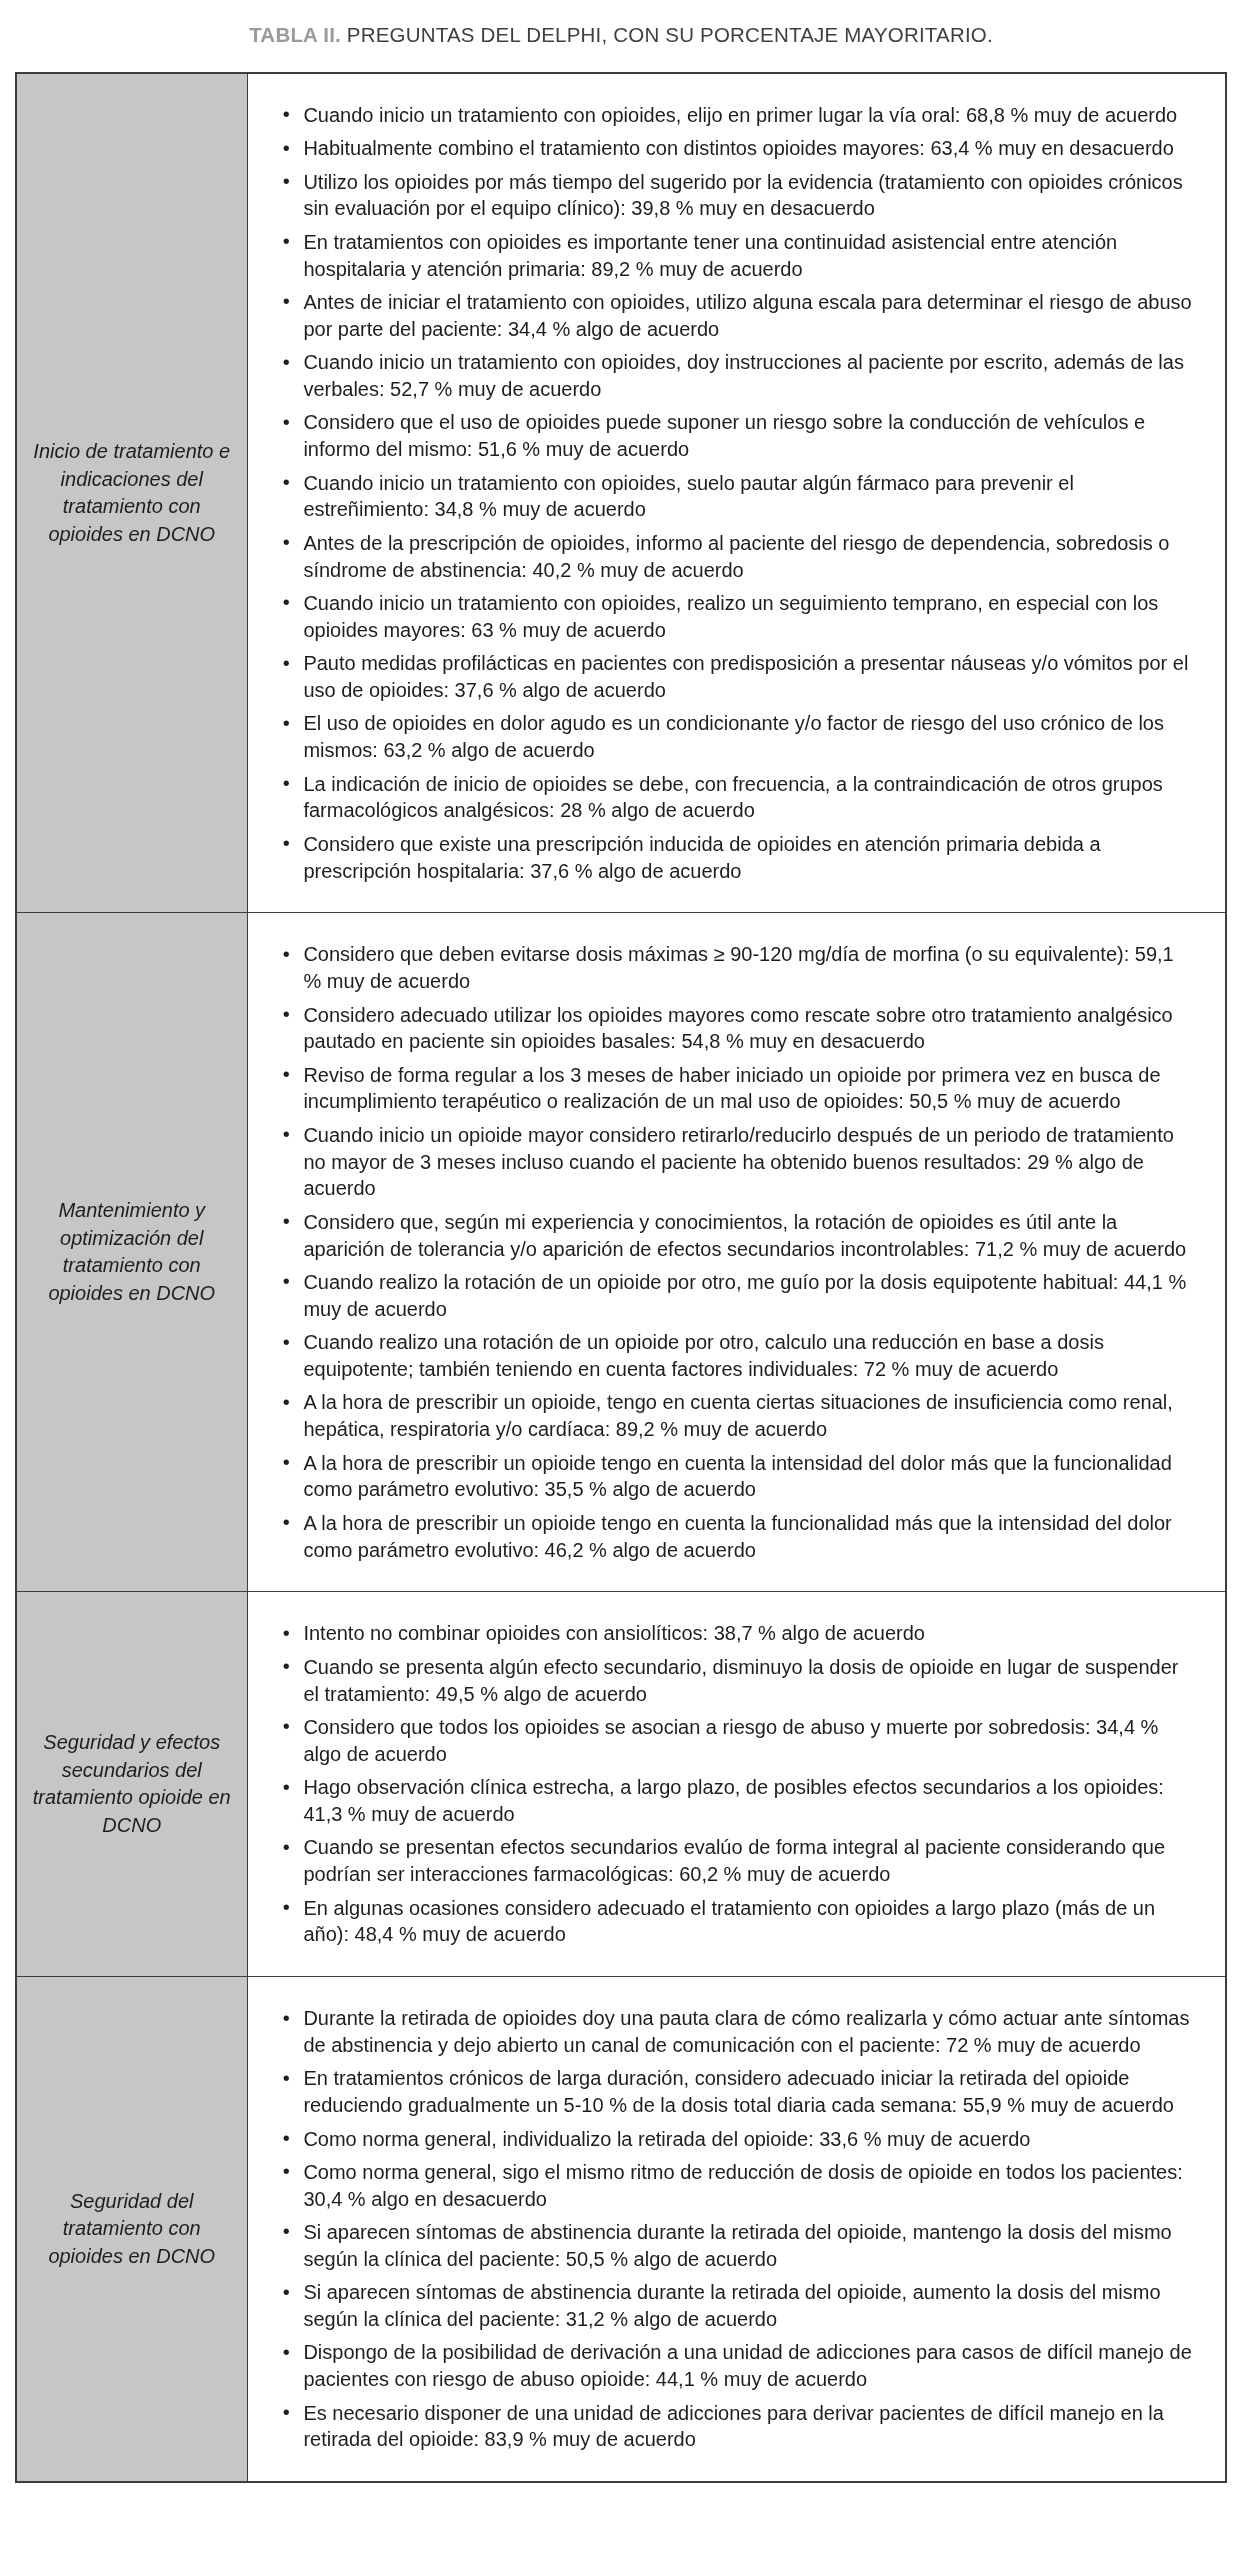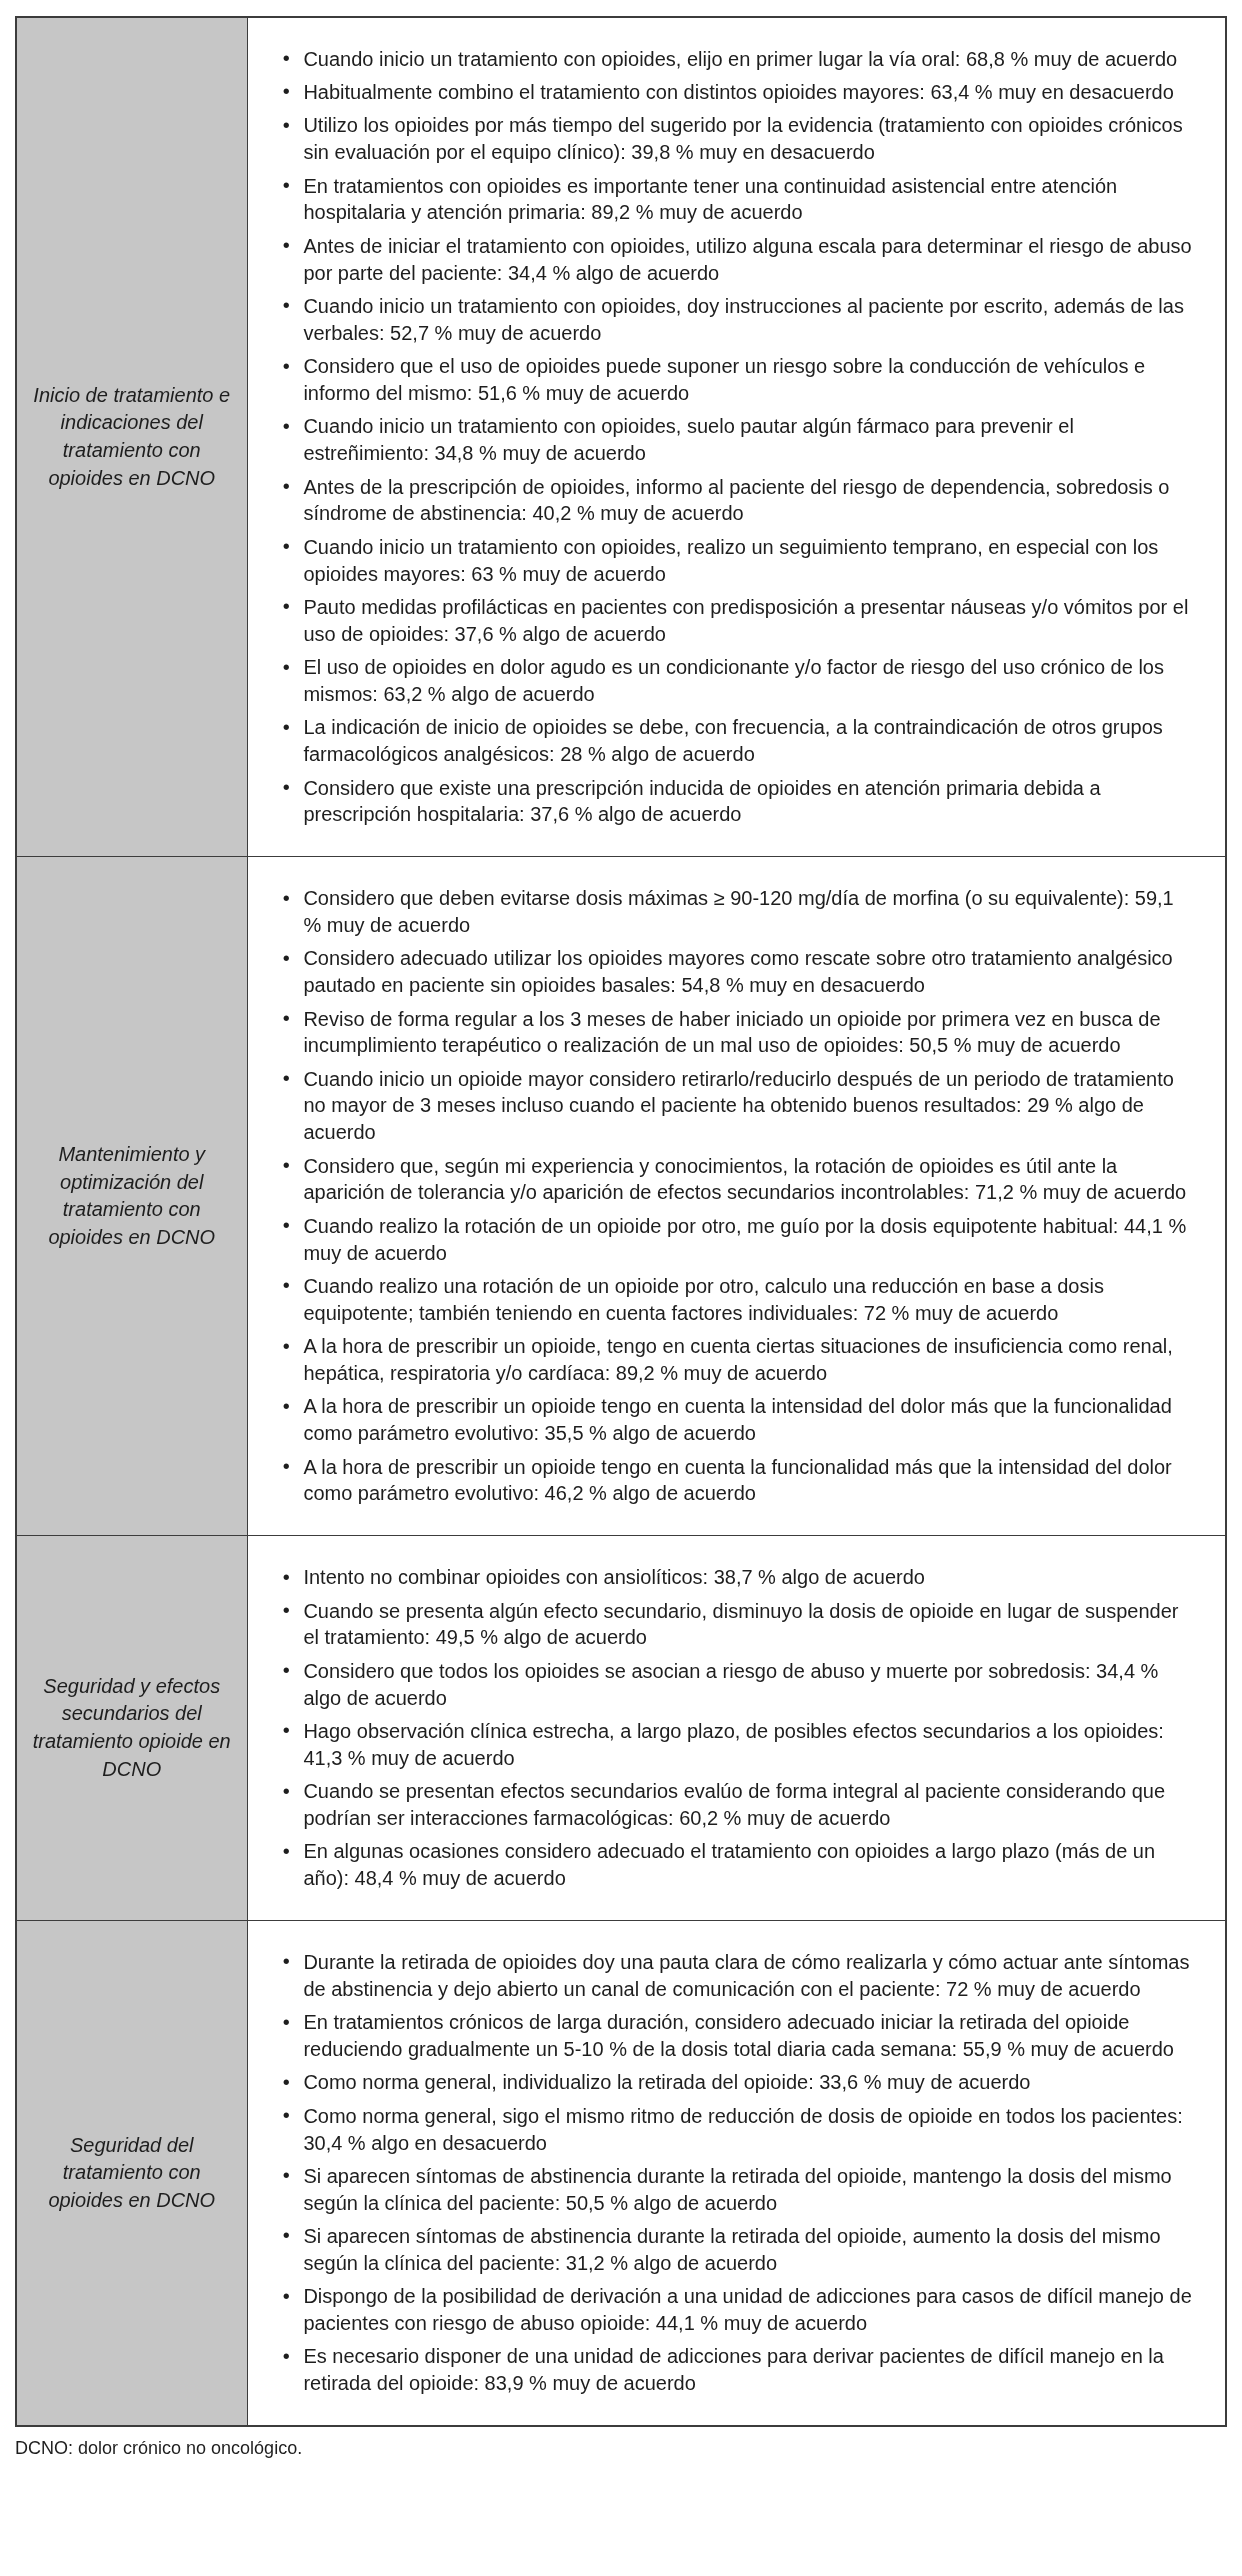--- a/index.html
+++ b/index.html
@@ -98,6 +98,7 @@
 
 <div class="page">
 
+  <h1 class="title"><span class="title-prefix">TABLA II.</span><span class="title-rest"> PREGUNTAS DEL DELPHI, CON SU PORCENTAJE MAYORITARIO.</span></h1>
 
   <table class="delphi-table">
     <tbody>

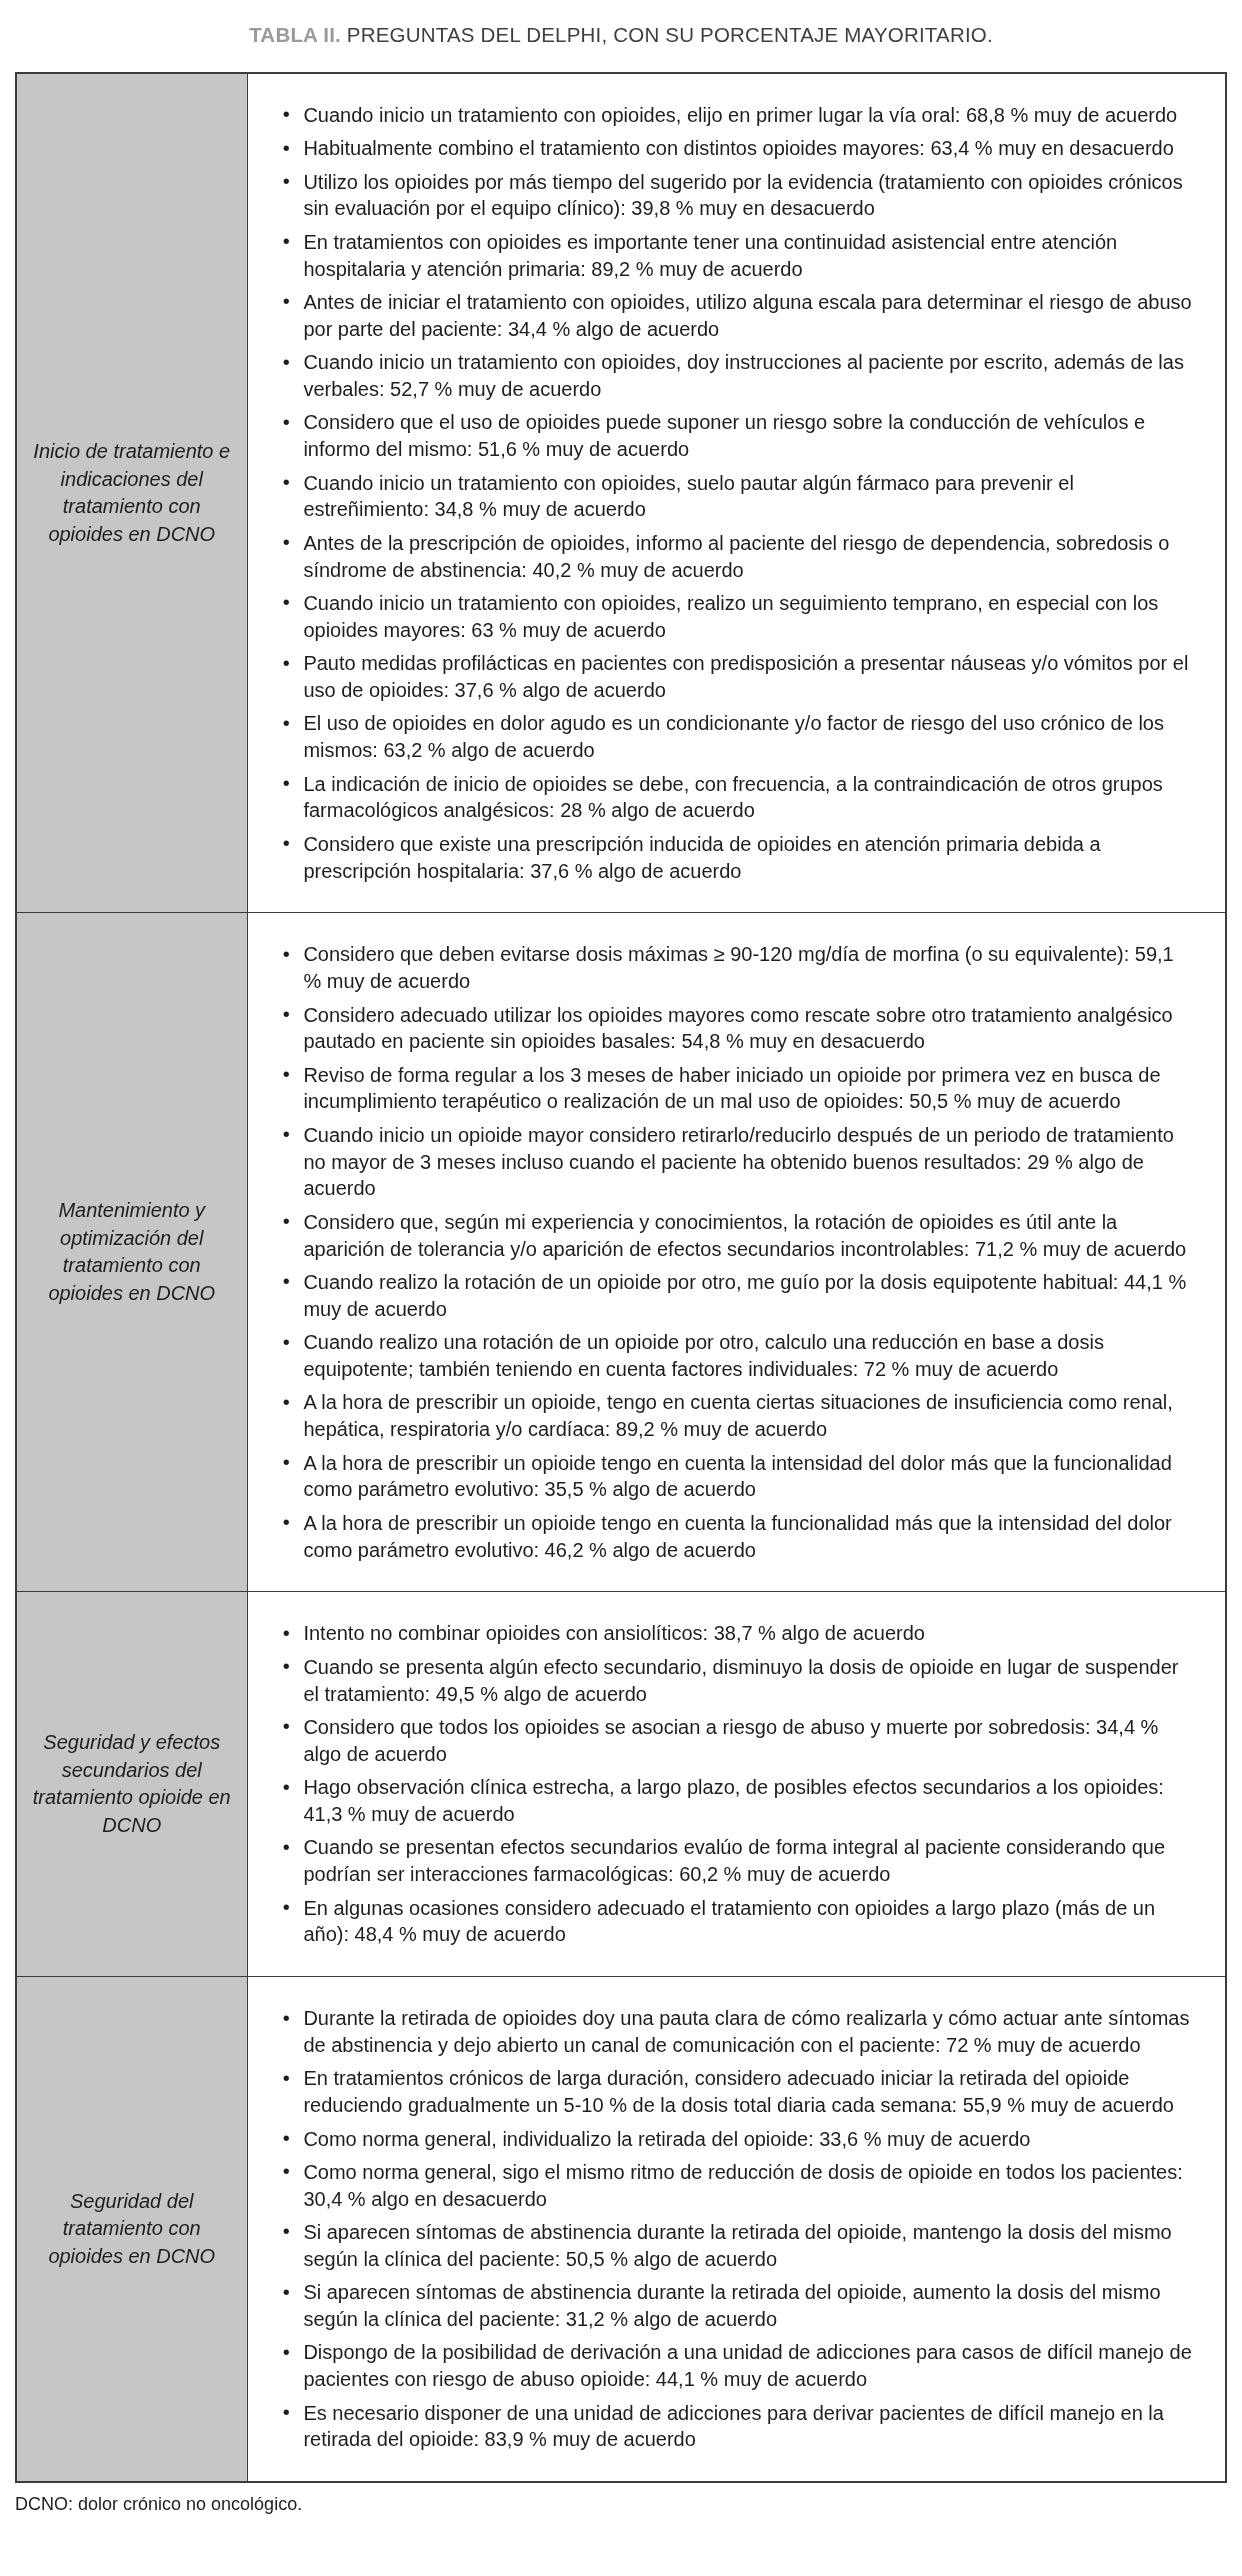--- a/index.html
+++ b/index.html
@@ -182,7 +182,6 @@
 </tbody>
   </table>
 
-  <p class="footnote">DCNO: dolor crónico no oncológico.</p>
 
 </div>
 

